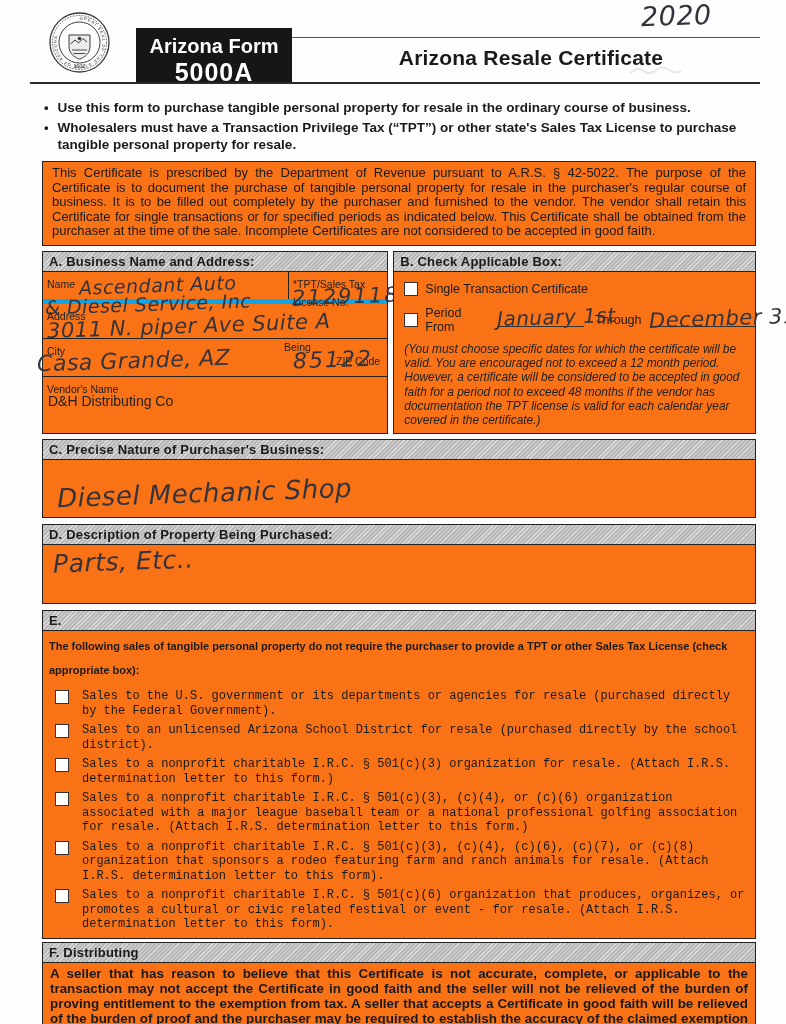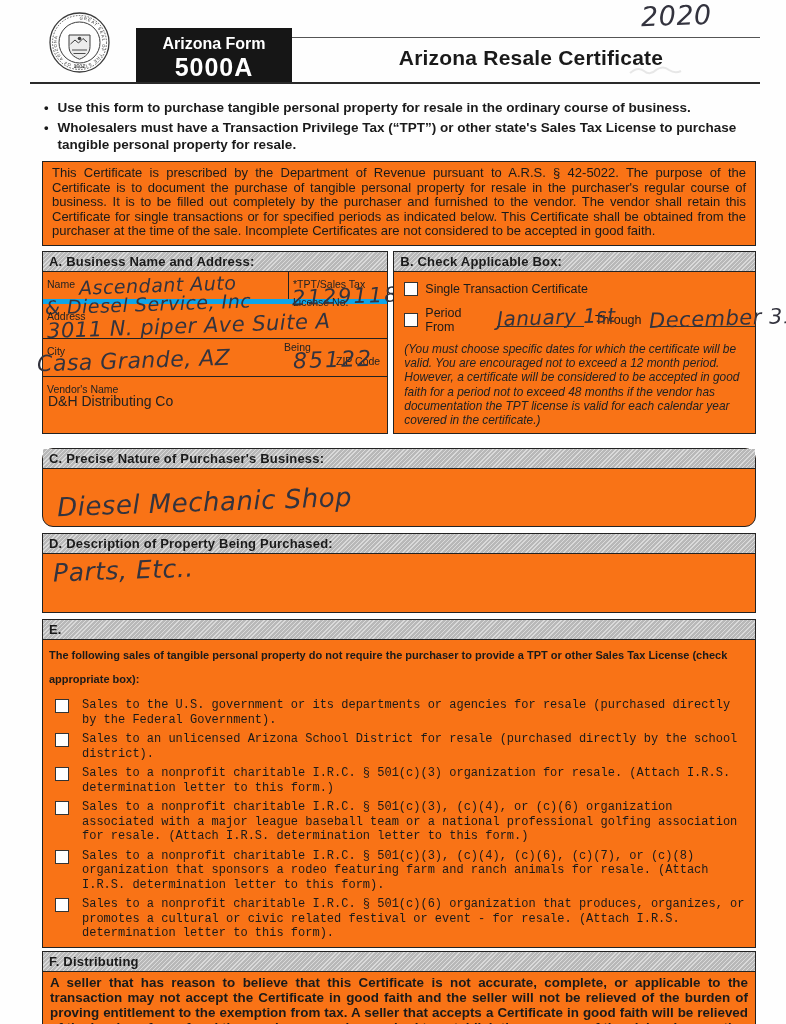--- a/index.html
+++ b/index.html
@@ -12,7 +12,7 @@
   .seal{position:absolute;left:18px;top:11px;}
   .formbox{position:absolute;left:106px;top:28px;width:156px;height:56px;background:#161616;
            color:#fff;text-align:center;}
-  .formbox .l1{font-size:16px;font-weight:bold;margin-top:7px;}
+  .formbox .l1{font-size:20px;font-weight:bold;margin-top:7px;}
   .formbox .l2{font-size:25px;font-weight:bold;letter-spacing:1px;margin-top:0px;}
   .topline{position:absolute;left:262px;right:0;top:37px;border-top:1.5px solid #555;}
   .year2020{position:absolute;right:48px;top:0px;font-size:27px;}

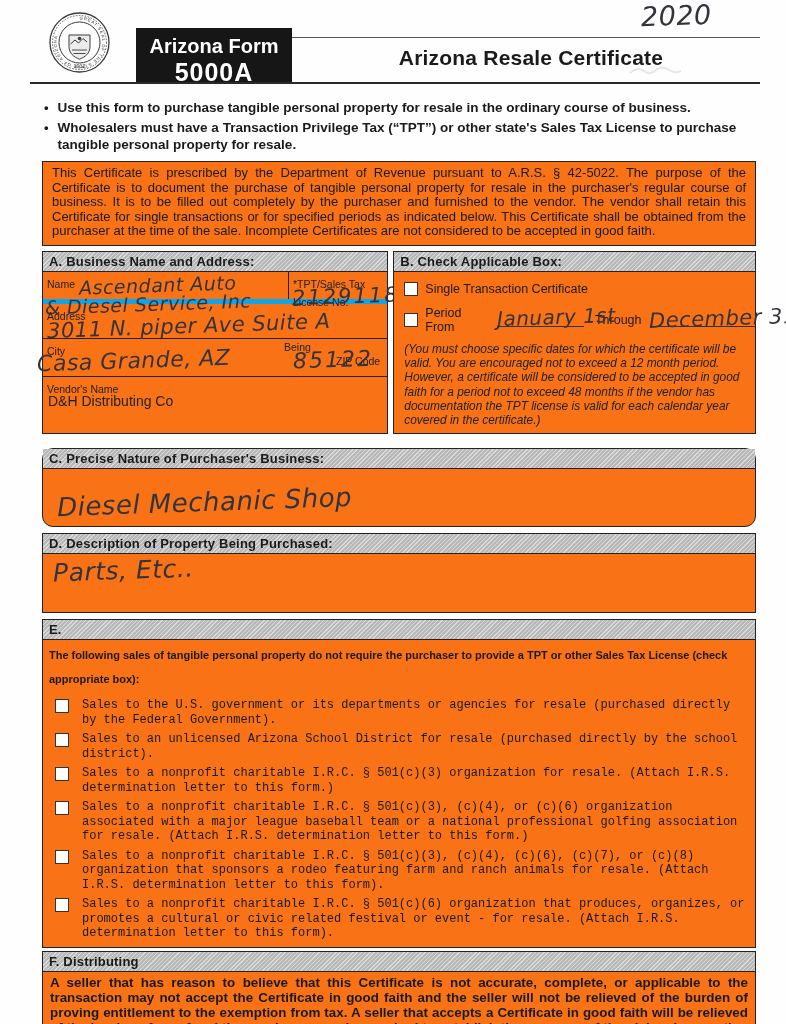--- a/index.html
+++ b/index.html
@@ -91,7 +91,7 @@
   .name-line{display:inline-block;width:237px;border-bottom:1.2px solid #333;height:13px;position:relative;}
   .hw-print{position:absolute;left:4px;bottom:-4px;font-size:21px;}
 
-  .mt3{margin-top:3px;} .mt5{margin-top:14px;border-radius:11px;} .mt6{margin-top:6px;}
+  .mt3{margin-top:3px;} .mt5{margin-top:5px;} .mt6{margin-top:6px;}
 </style>
 </head>
 <body>

